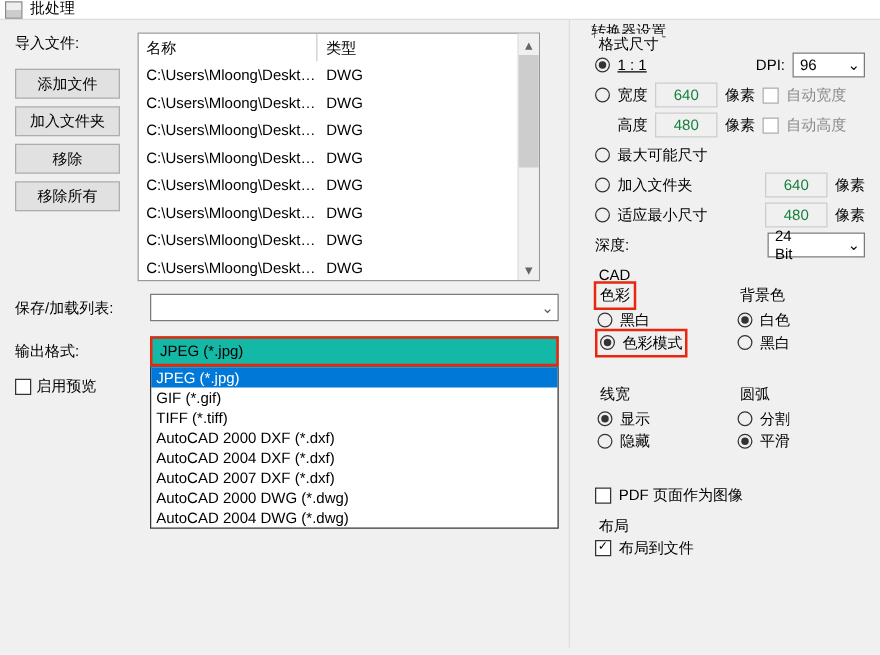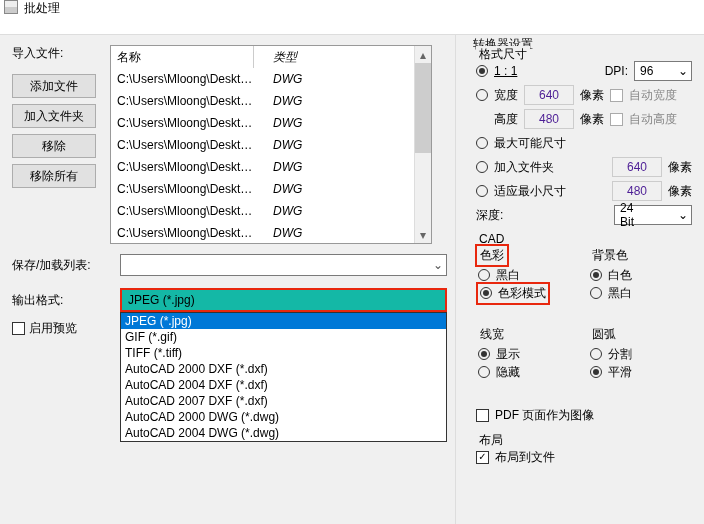--- a/index.html
+++ b/index.html
@@ -4,7 +4,7 @@
 <style>
 * { box-sizing: border-box; margin: 0; padding: 0; font-family: "Microsoft YaHei", SimSun, sans-serif; font-size: 12px; }
 body { background: #f0f0f0; width: 704px; height: 524px; overflow: hidden; }
-.titlebar { background: #fff; height: 35px; display: flex; align-items: flex-start; padding: 0 4px; border-bottom: 1px solid #ddd; }
+.titlebar { background: #fff; height: 16px; display: flex; align-items: flex-end; padding: 0 4px; border-bottom: 1px solid #ddd; }
 .titlebar-icon { width: 14px; height: 14px; border: 1px solid #888; background: linear-gradient(to bottom, #eee 50%, #ccc 50%); margin-right: 6px; }
 .main { display: flex; height: calc(100% - 22px); border-radius: 32px; }
 .left { width: 455px; padding: 10px 8px 8px 12px; }

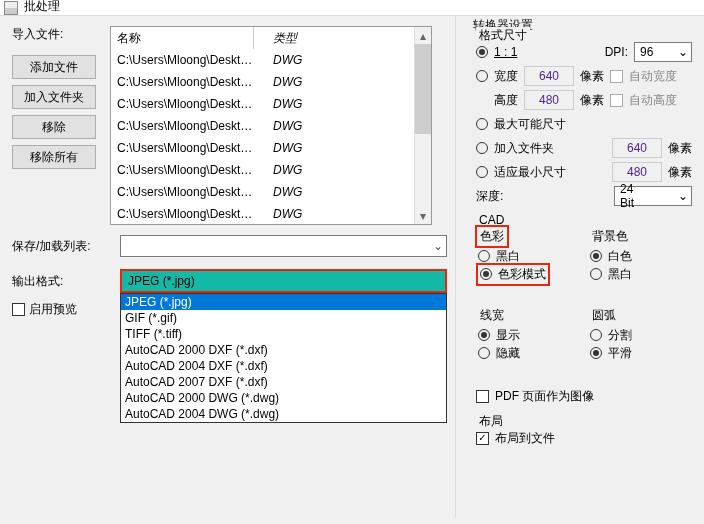--- a/index.html
+++ b/index.html
@@ -18,7 +18,7 @@
 .file-list-row { display: flex; height: 22px; align-items: center; }
 .file-list-row.header { border-bottom: 0; }
 .file-list-row .c1 { width: 142px; padding-left: 6px; }
-.file-list-row .c2 { flex: 1; padding-left: 20px; font-style: italic; }
+.file-list-row .c2 { flex: 1; padding-left: 8px; }
 .col-resize { position: absolute; top: 0; width: 1px; height: 22px; background: #ccc; }
 .scrollbar-v { width: 17px; background: #f0f0f0; border-left: 1px solid #ddd; display: flex; flex-direction: column; }
 .sb-btn { height: 17px; background: #f0f0f0; display: flex; align-items: center; justify-content: center; color: #666; }

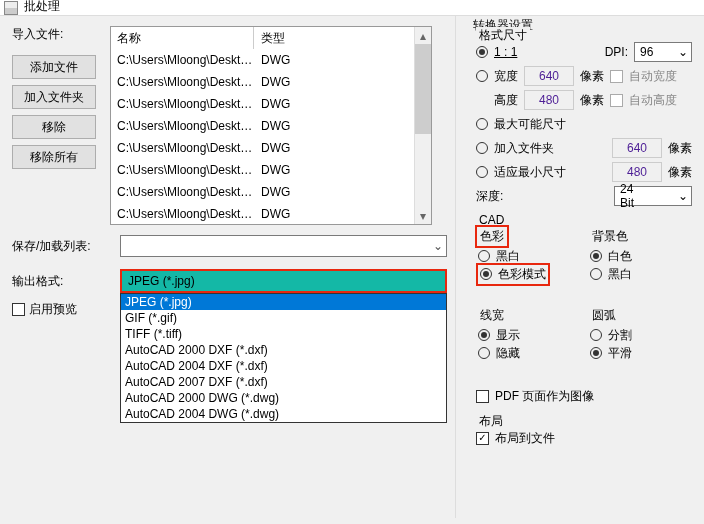--- a/index.html
+++ b/index.html
@@ -43,7 +43,7 @@
 .radio { width: 12px; height: 12px; border: 1px solid #333; border-radius: 50%; display: inline-flex; align-items: center; justify-content: center; }
 .radio.on::after { content: ""; width: 6px; height: 6px; background: #333; border-radius: 50%; }
 .num-in { width: 50px; height: 20px; border: 1px solid #aaa; background: #fff; text-align: center; line-height: 18px; }
-.num-in.dis { background: #f0f0f0; color: #4c1d95; border-color: #ccc; }
+.num-in.dis { background: #f0f0f0; color: #15803d; border-color: #ccc; }
 .dpi-sel { width: 58px; height: 20px; border: 1px solid #7a7a7a; background: #fff; display: flex; align-items: center; justify-content: space-between; padding: 0 3px 0 5px; }
 .lbl-dis { color: #888; }
 .two-col { display: flex; gap: 8px; }

